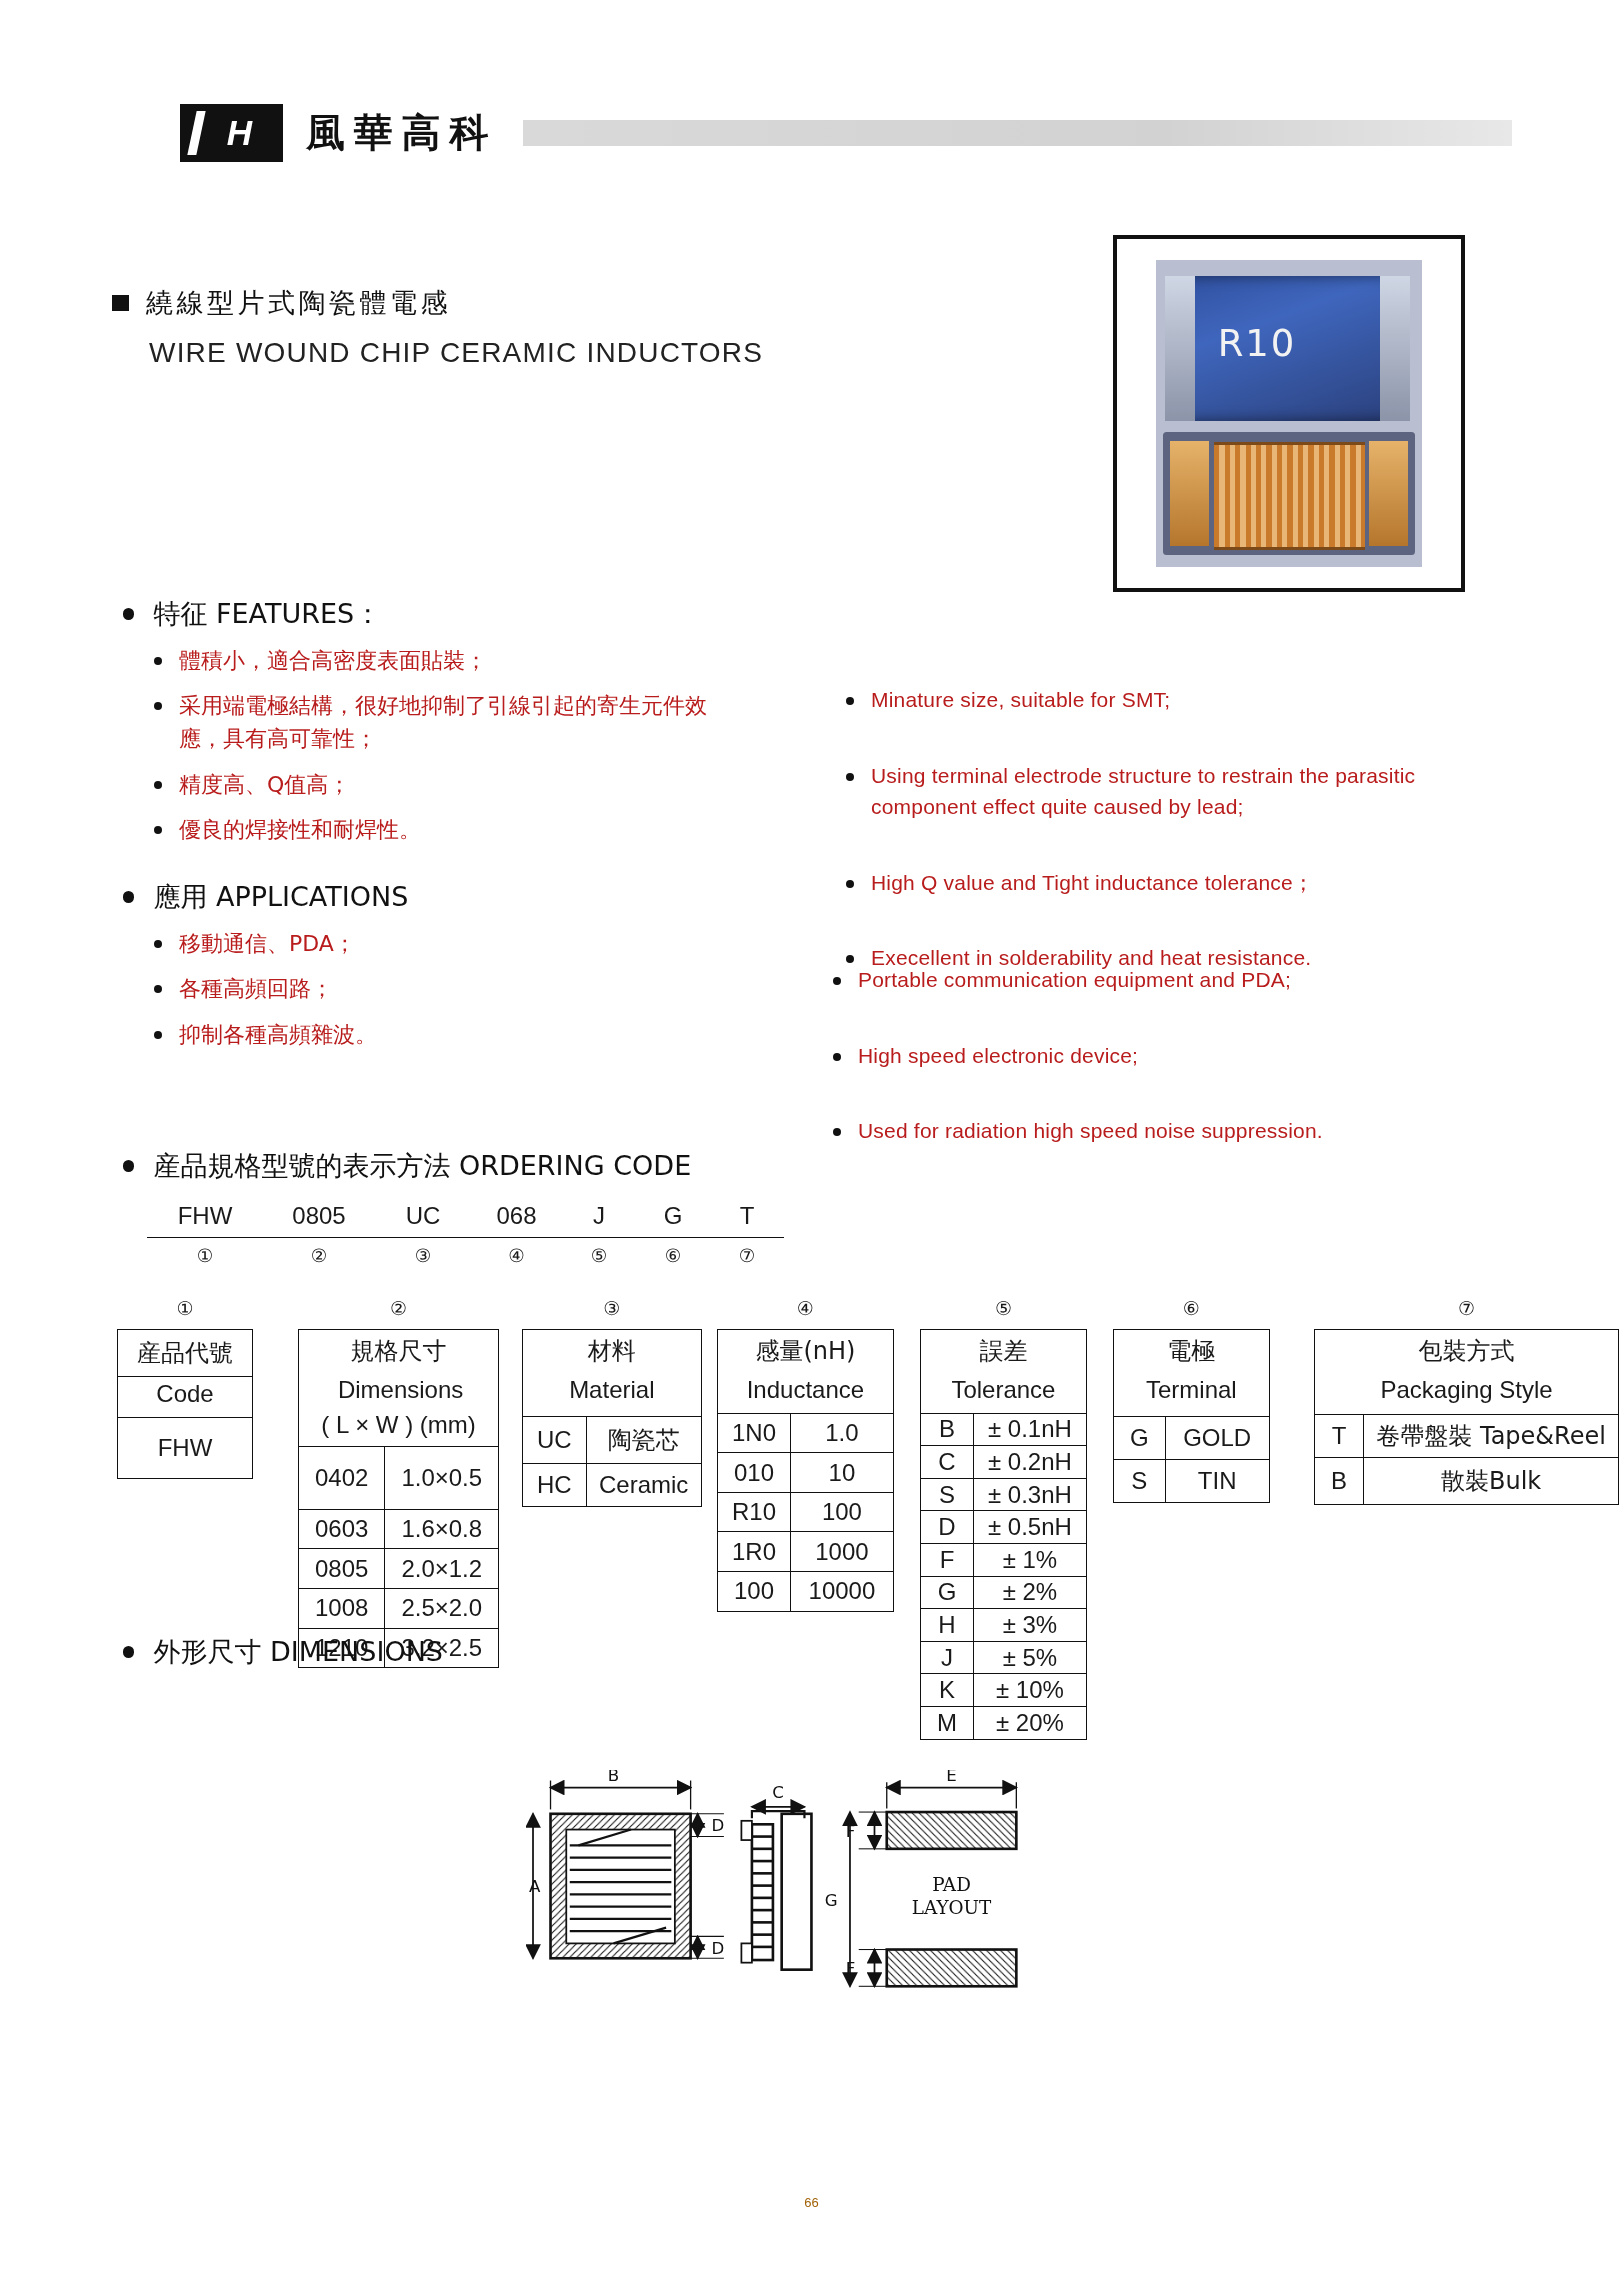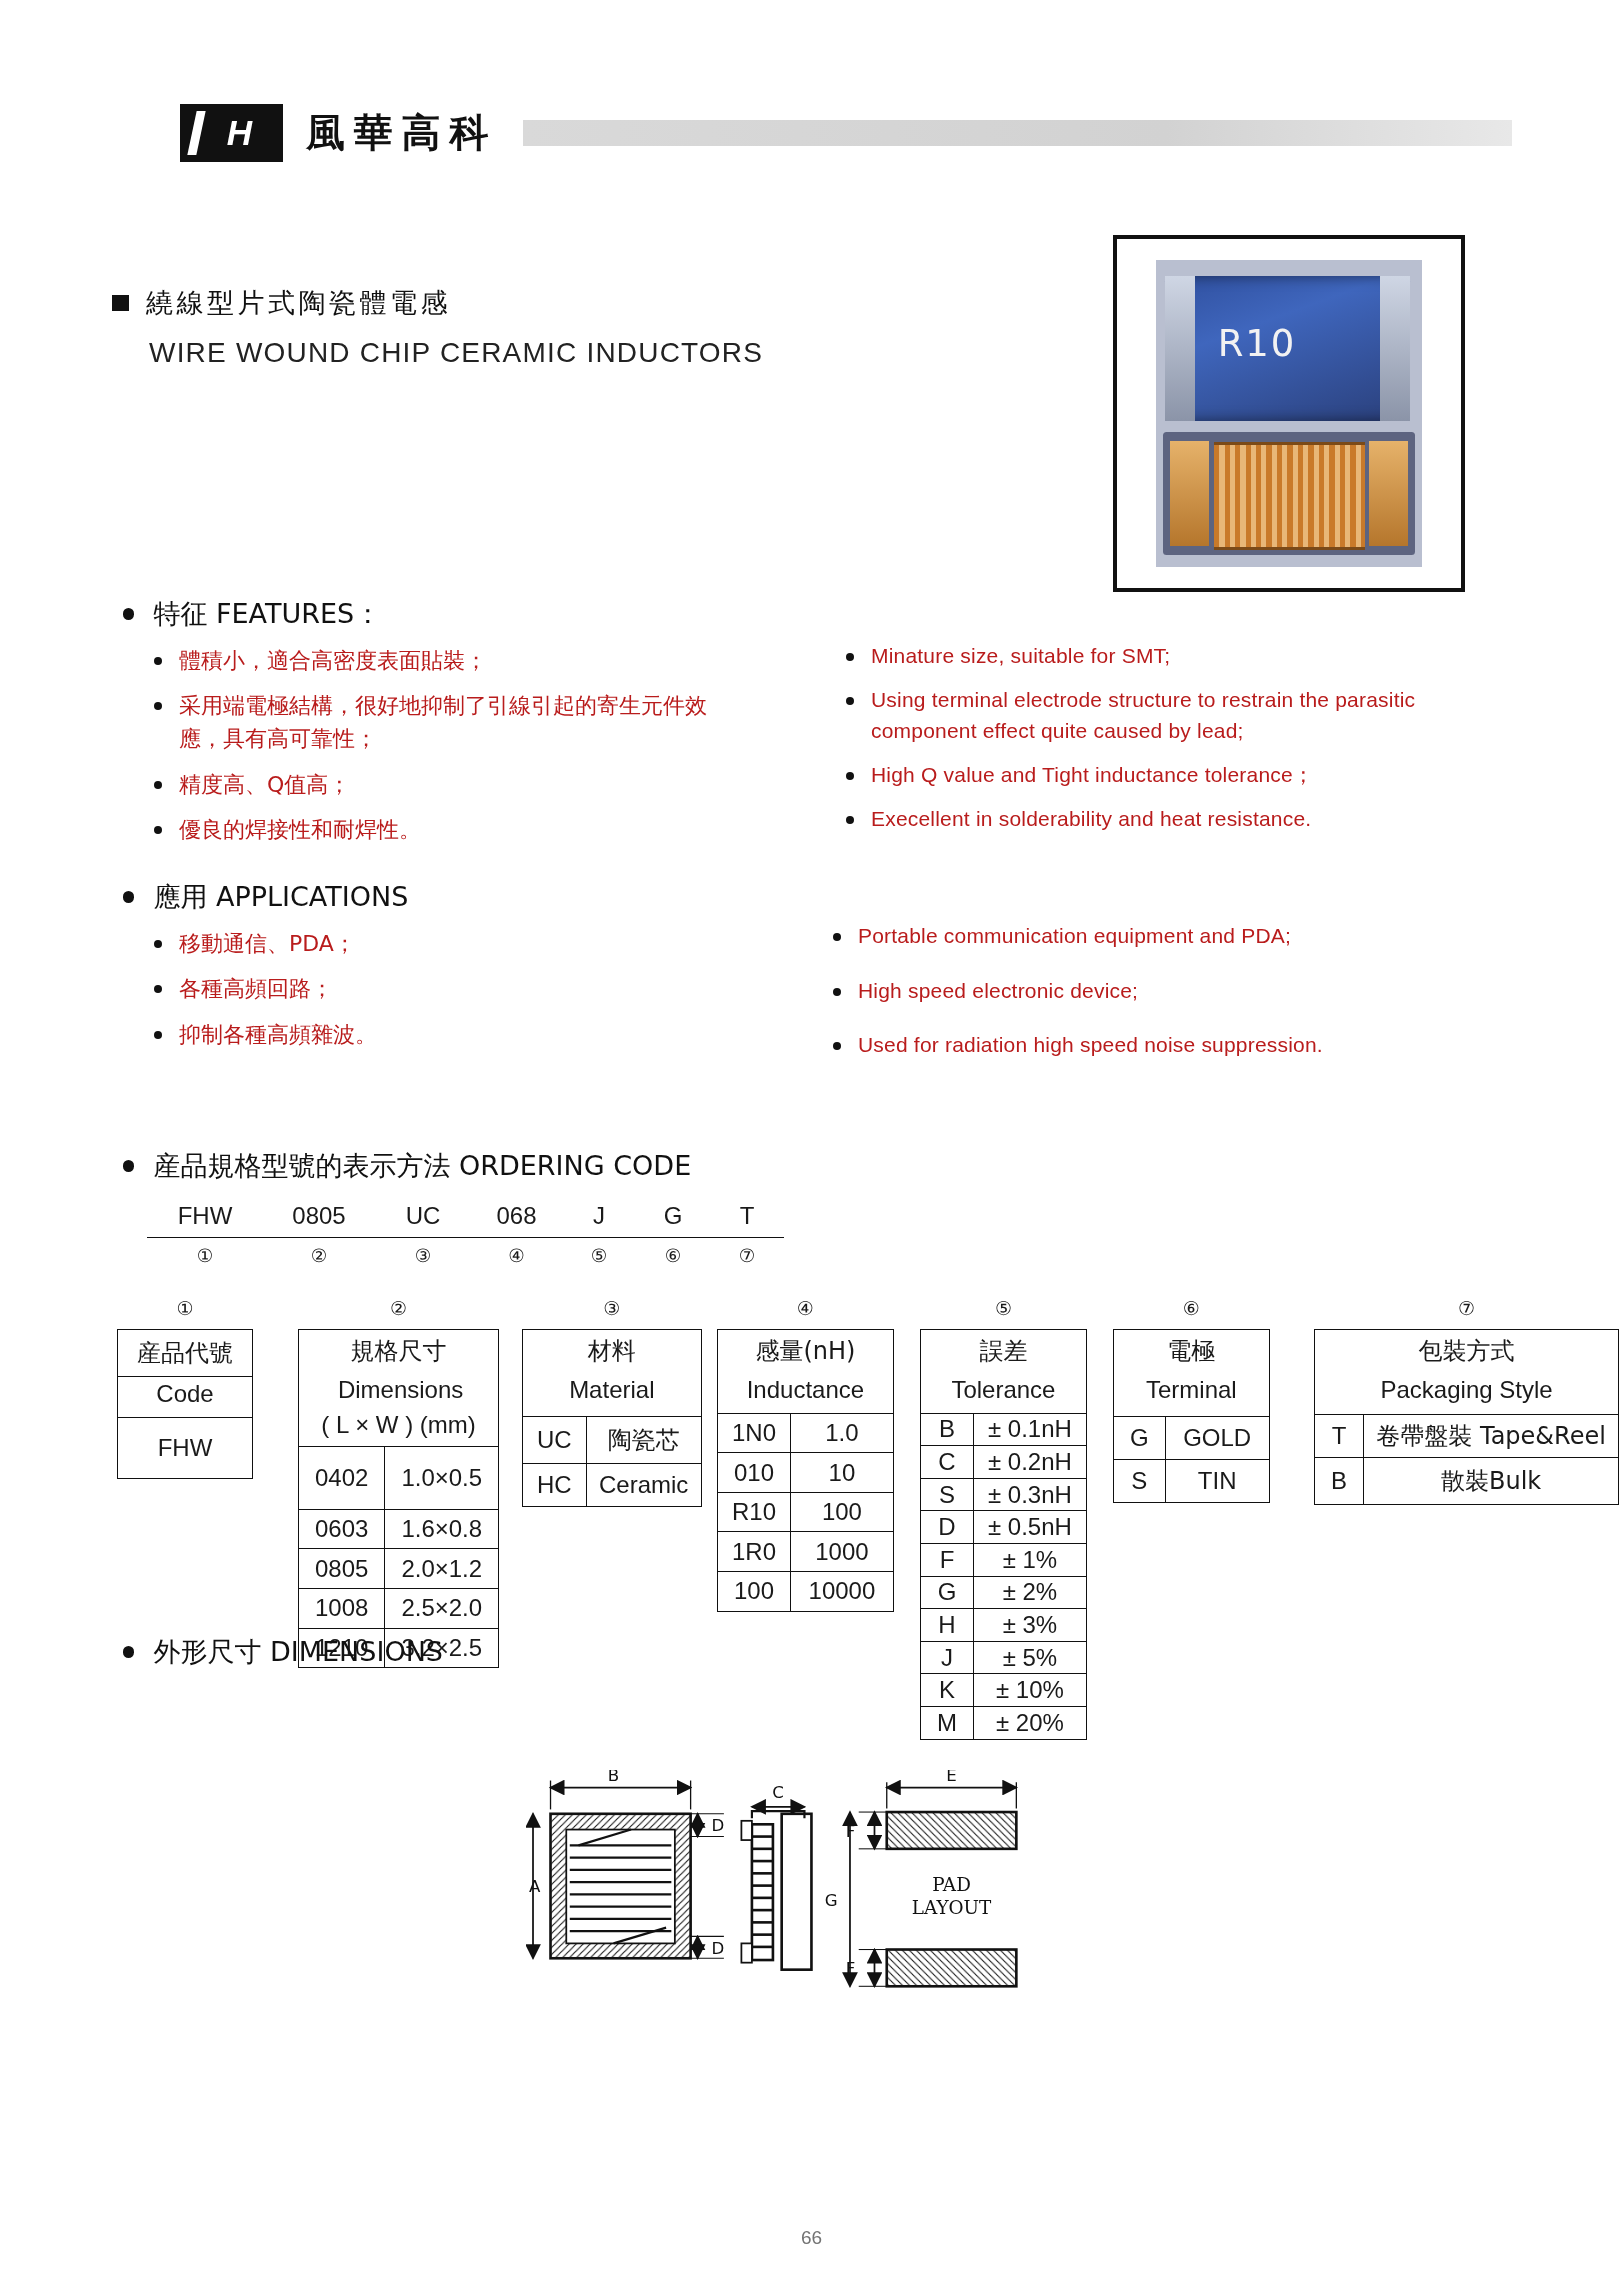--- a/index.html
+++ b/index.html
@@ -225,6 +225,7 @@
     font-family: "Liberation Sans", sans-serif;
     font-size: 21px;
     letter-spacing: 0.2px;
+    margin-top: 44px;
   }
 
   table.spec {

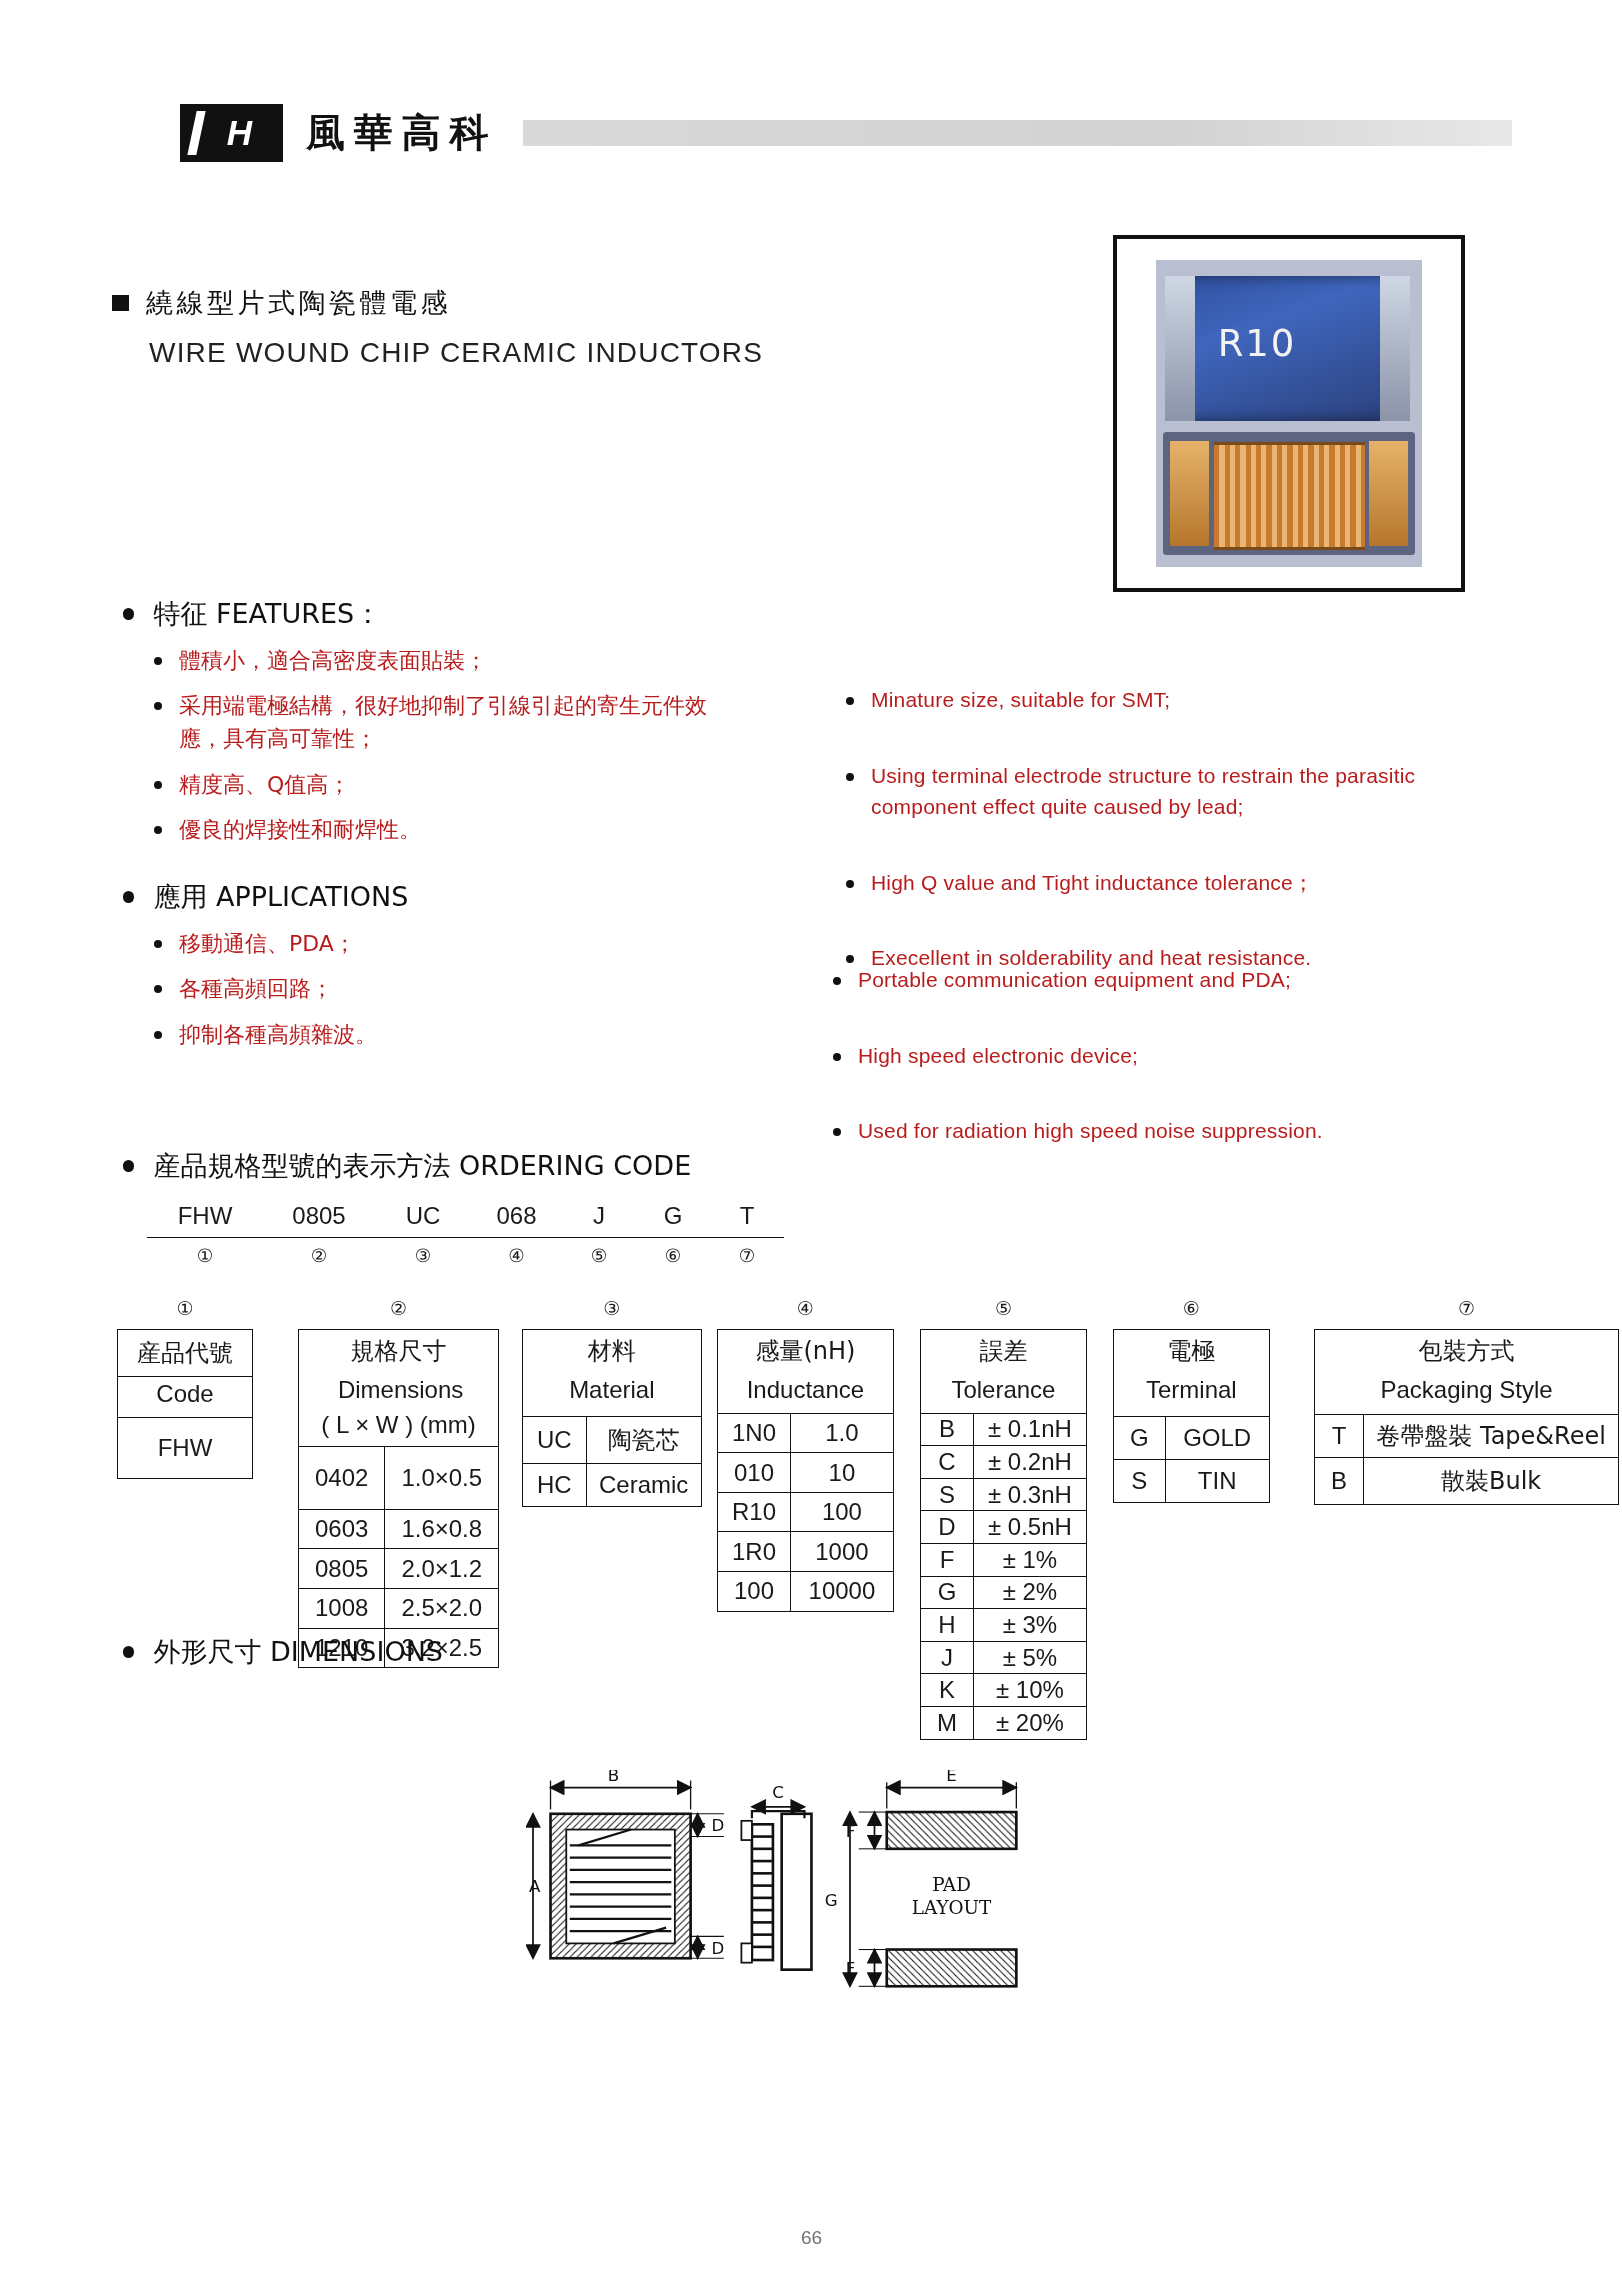--- a/index.html
+++ b/index.html
@@ -266,9 +266,8 @@
     right: 0;
     top: 2195px;
     text-align: center;
-    font-size: 19px;
-    color: #737373;
-    margin-top: 32px;
+    font-size: 13px;
+    color: #a16207;
   }
 </style>
 </head>

